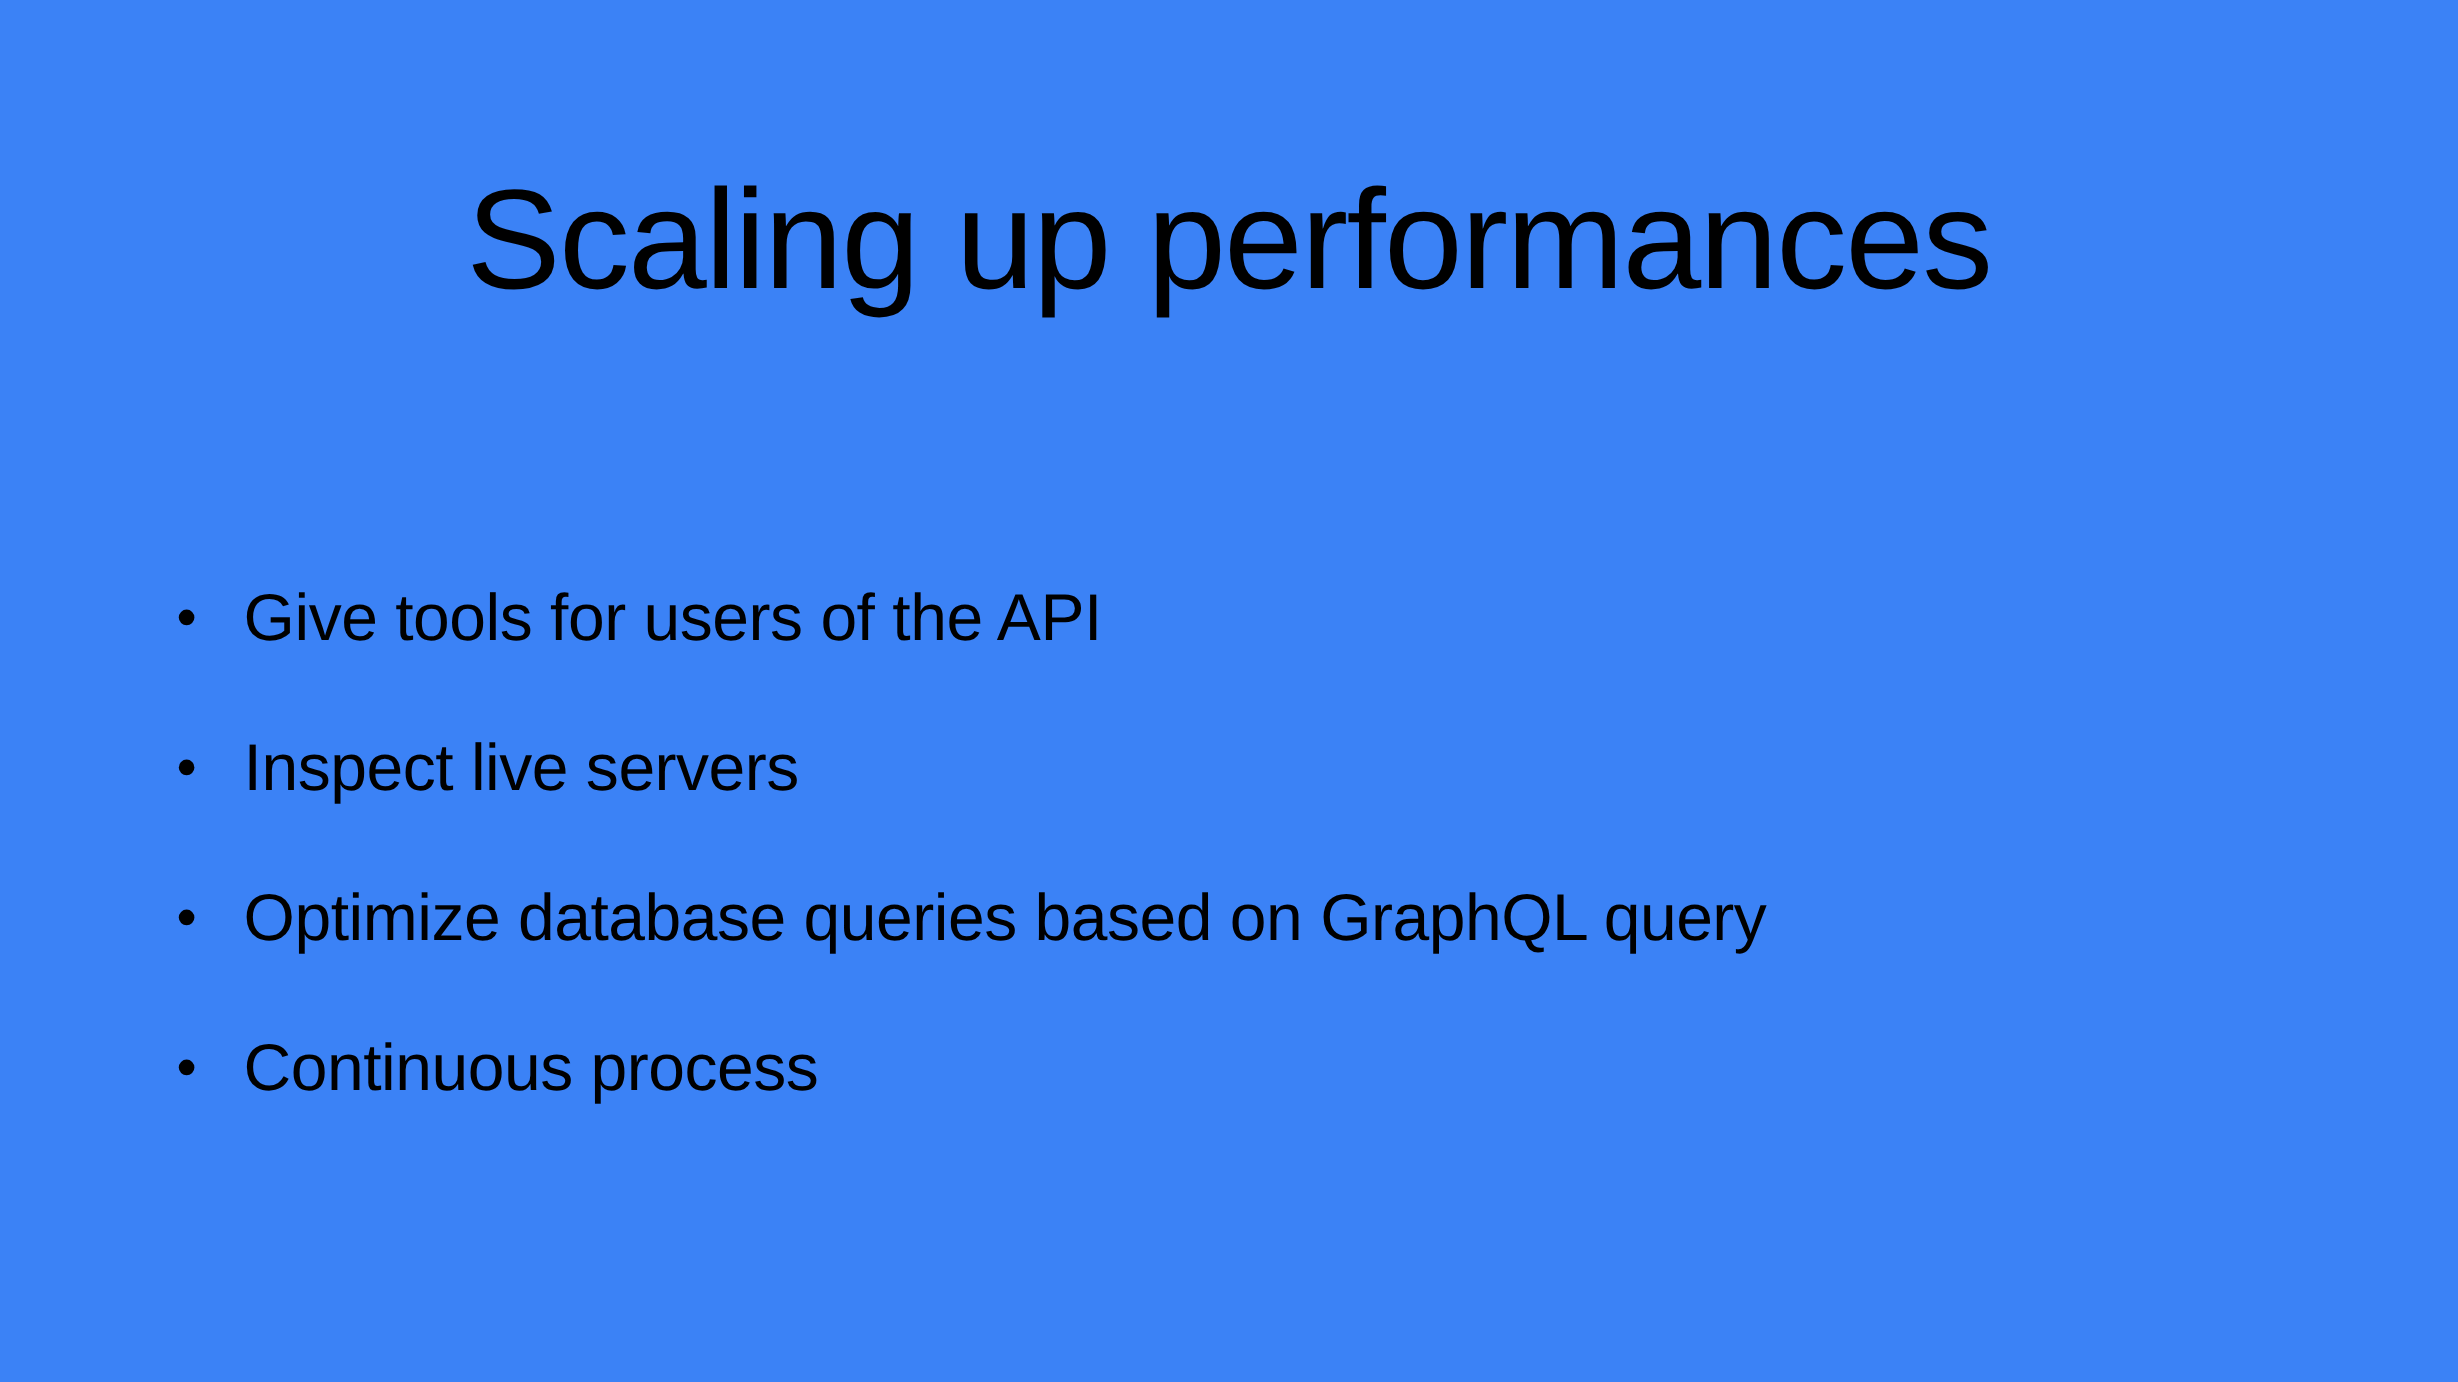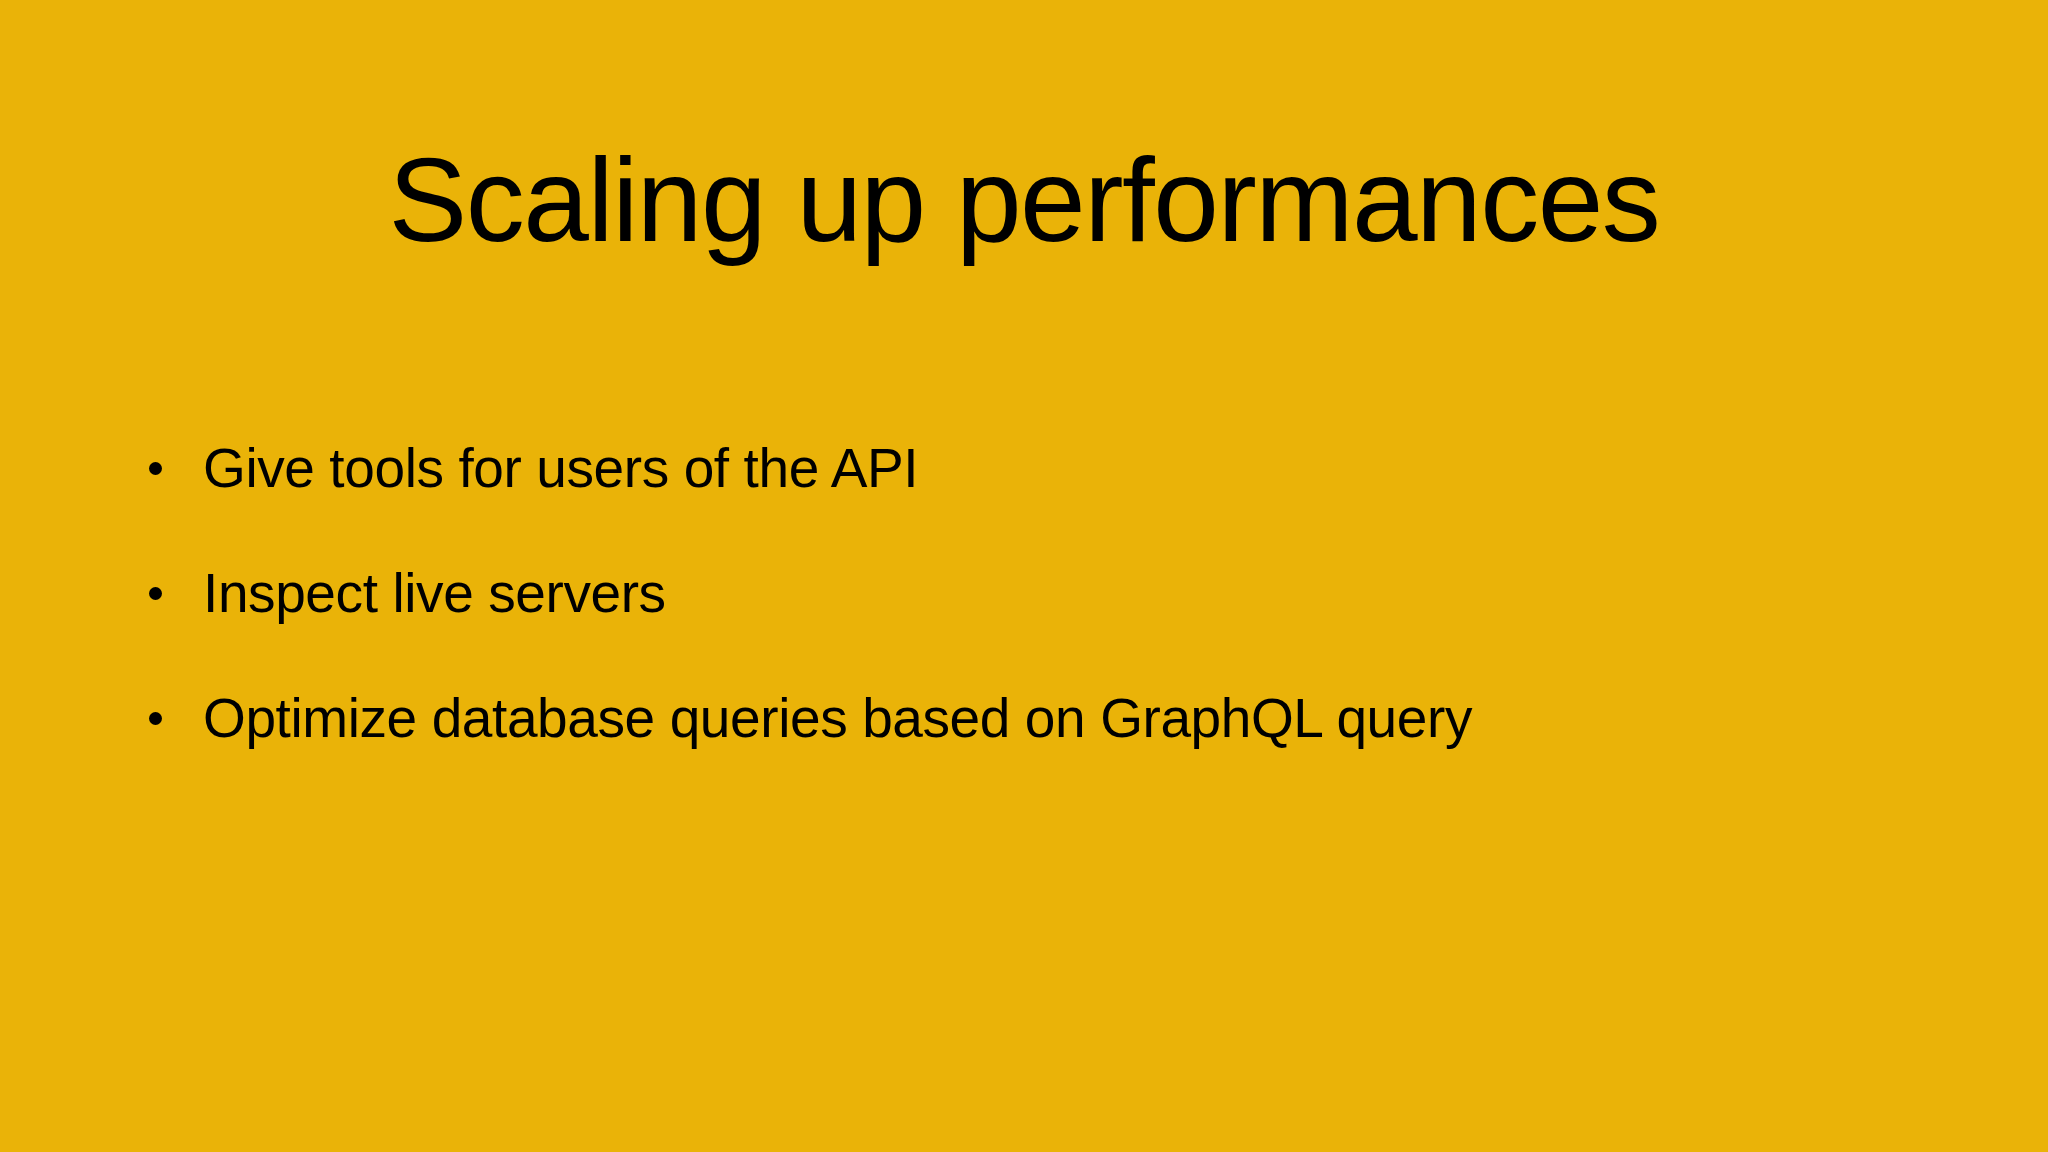--- a/index.html
+++ b/index.html
@@ -16,7 +16,7 @@
     position: relative;
     width: 2048px;
     height: 1152px;
-    background: #eab308;
+    background: #3b82f6;
     overflow: hidden;
   }
 

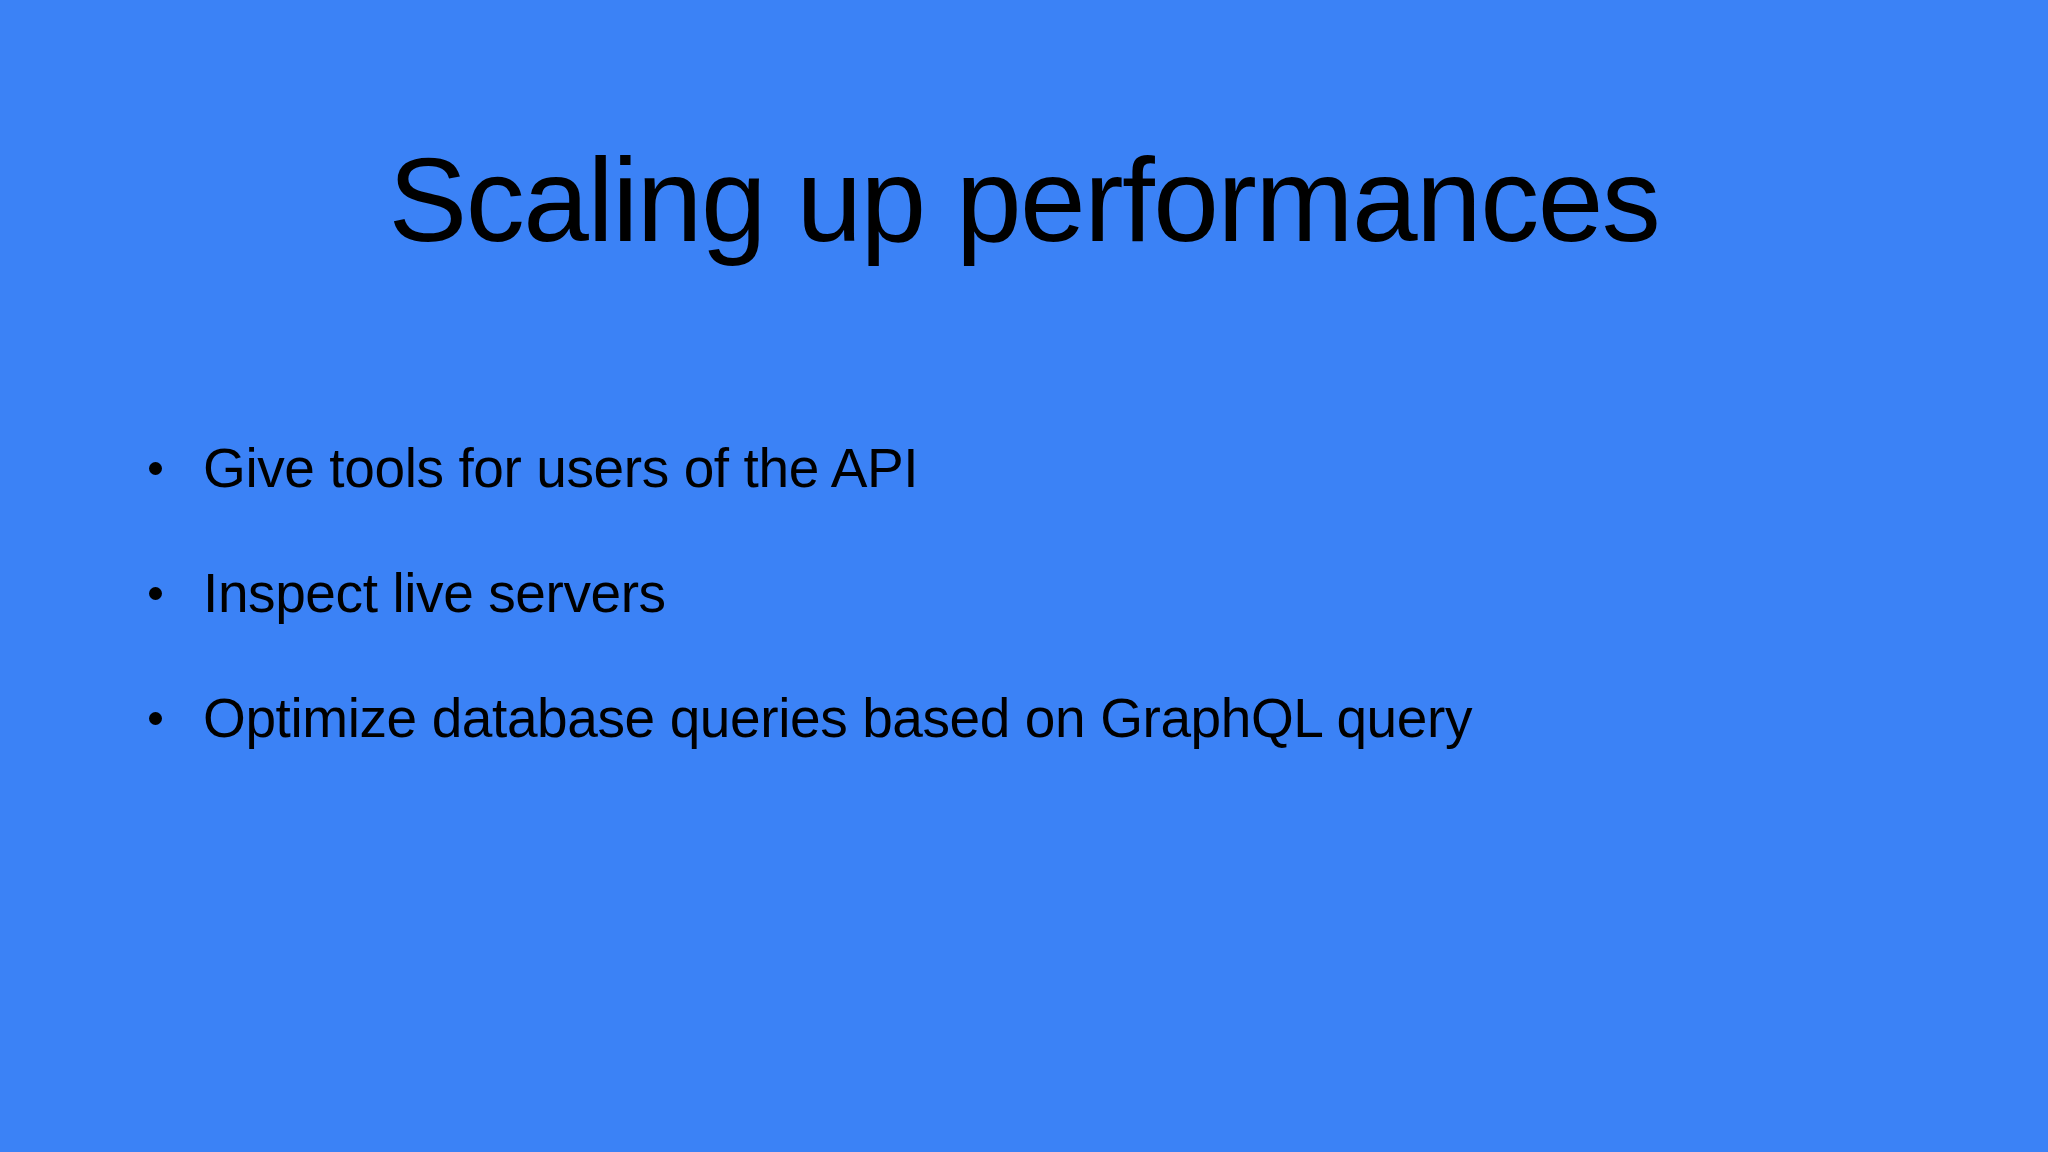--- a/index.html
+++ b/index.html
@@ -42,7 +42,7 @@
   .bullet-list {
     position: absolute;
     left: 140px;
-    top: 406px;
+    top: 452px;
     width: 1800px;
     margin: 0;
     padding: 0;

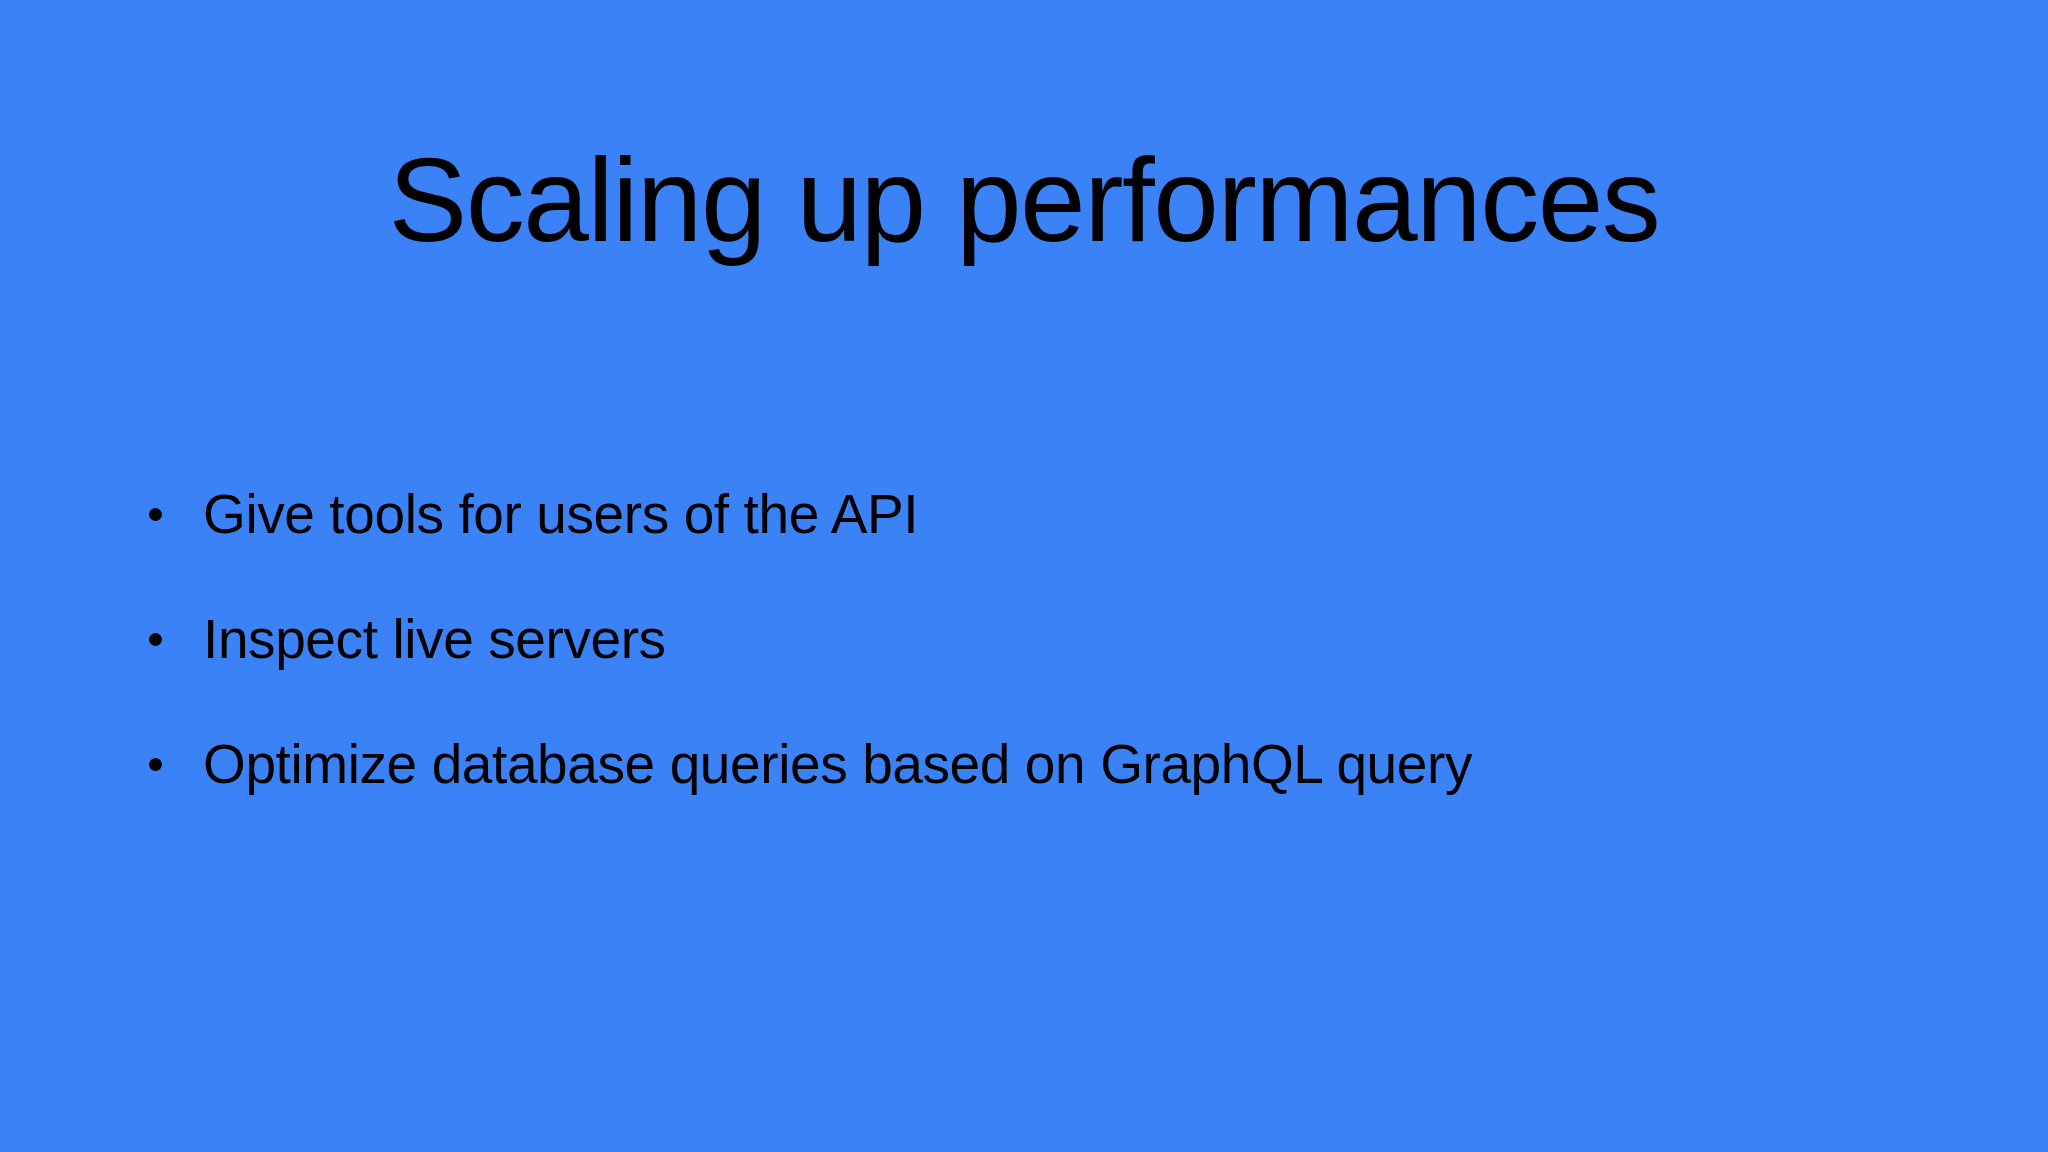--- a/index.html
+++ b/index.html
@@ -98,6 +98,10 @@
       <span class="bullet-text">Optimize database queries based on GraphQL query</span>
     </li>
 
+    <li class="bullet-item">
+      <span class="bullet-dot"></span>
+      <span class="bullet-text">Continuous process</span>
+    </li>
 
   </ul>
 

